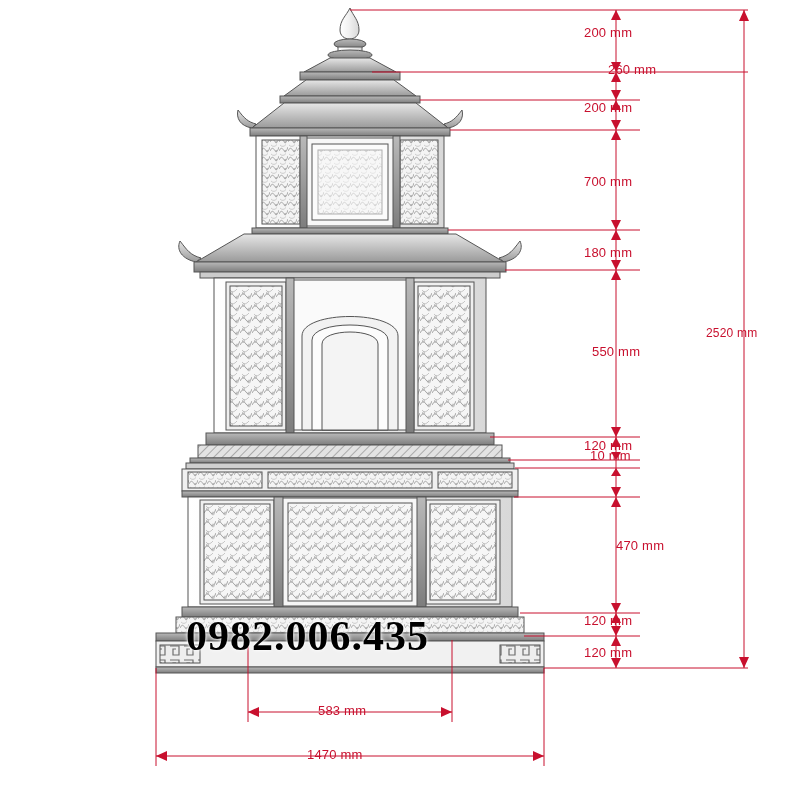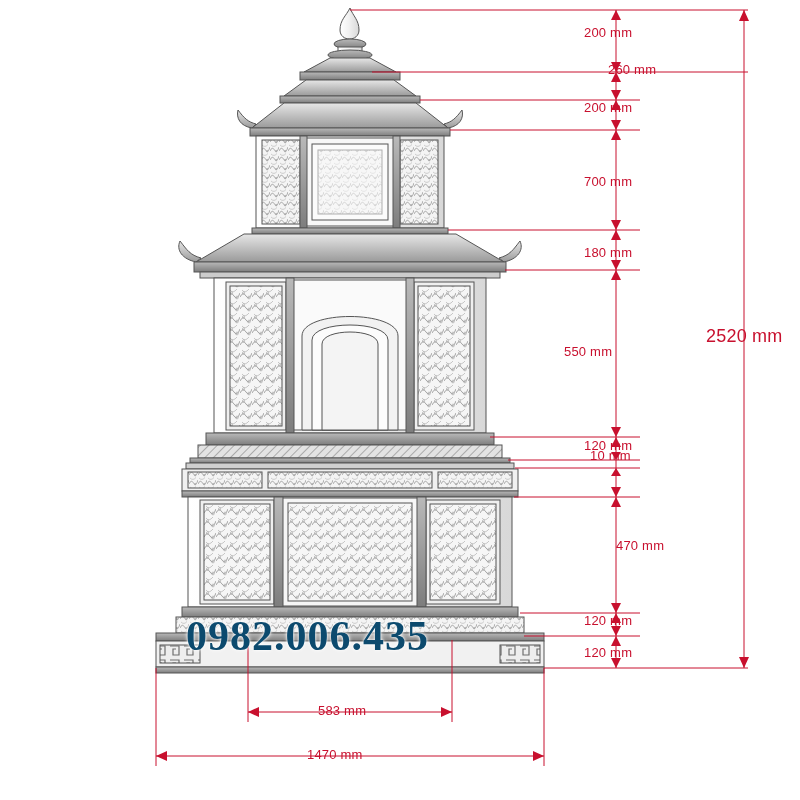--- a/index.html
+++ b/index.html
@@ -29,7 +29,7 @@
     letter-spacing: 0.2px;
   }
   .dim-label.big {
-    font-size: 18px;
+    font-size: 12px;
   }
   .watermark {
     position: absolute;

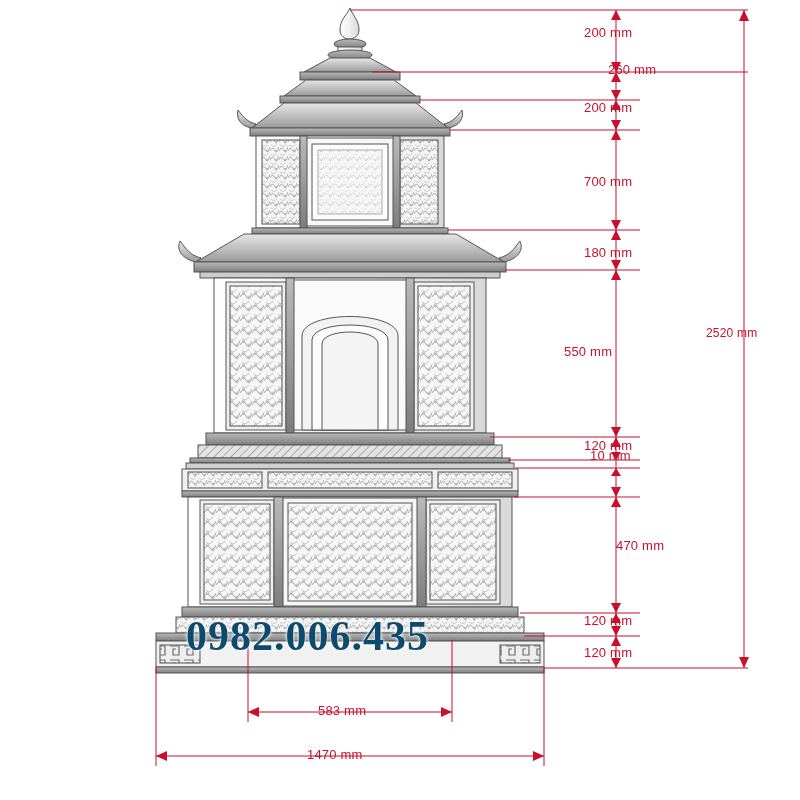--- a/index.html
+++ b/index.html
@@ -272,7 +272,7 @@
   <div class="dim-label" style="left:584px; top:100px;">200 mm</div>
   <div class="dim-label" style="left:584px; top:174px;">700 mm</div>
   <div class="dim-label" style="left:584px; top:245px;text-align:center;">180 mm</div>
-  <div class="dim-label" style="left:564px; top:344px;">550 mm</div>
+  <div class="dim-label" style="left:592px; top:344px;">550 mm</div>
   <div class="dim-label" style="left:584px; top:438px;">120 mm</div>
   <div class="dim-label" style="left:590px; top:448px;">10 mm</div>
   <div class="dim-label" style="left:584px; top:538px;margin-left:32px;">470 mm</div>

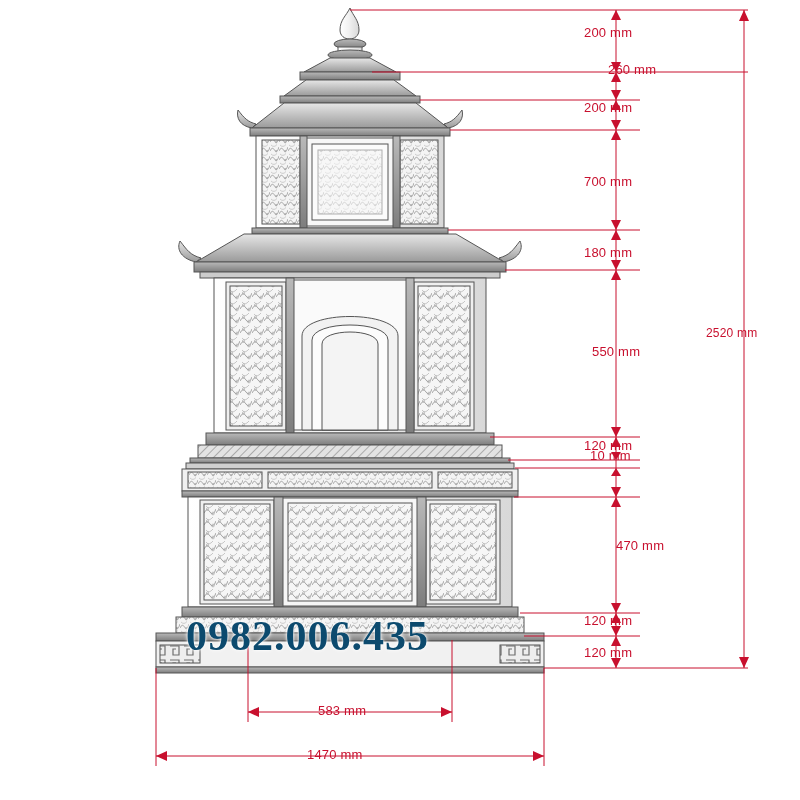--- a/index.html
+++ b/index.html
@@ -38,7 +38,7 @@
     font-family: "Liberation Serif", serif;
     font-size: 42px;
     font-weight: bold;
-    color: #0c4a6e;
+    color: #000000;
     letter-spacing: 1px;
     text-shadow: 0 0 2px #ffffff, 0 0 4px #ffffff;
   }

